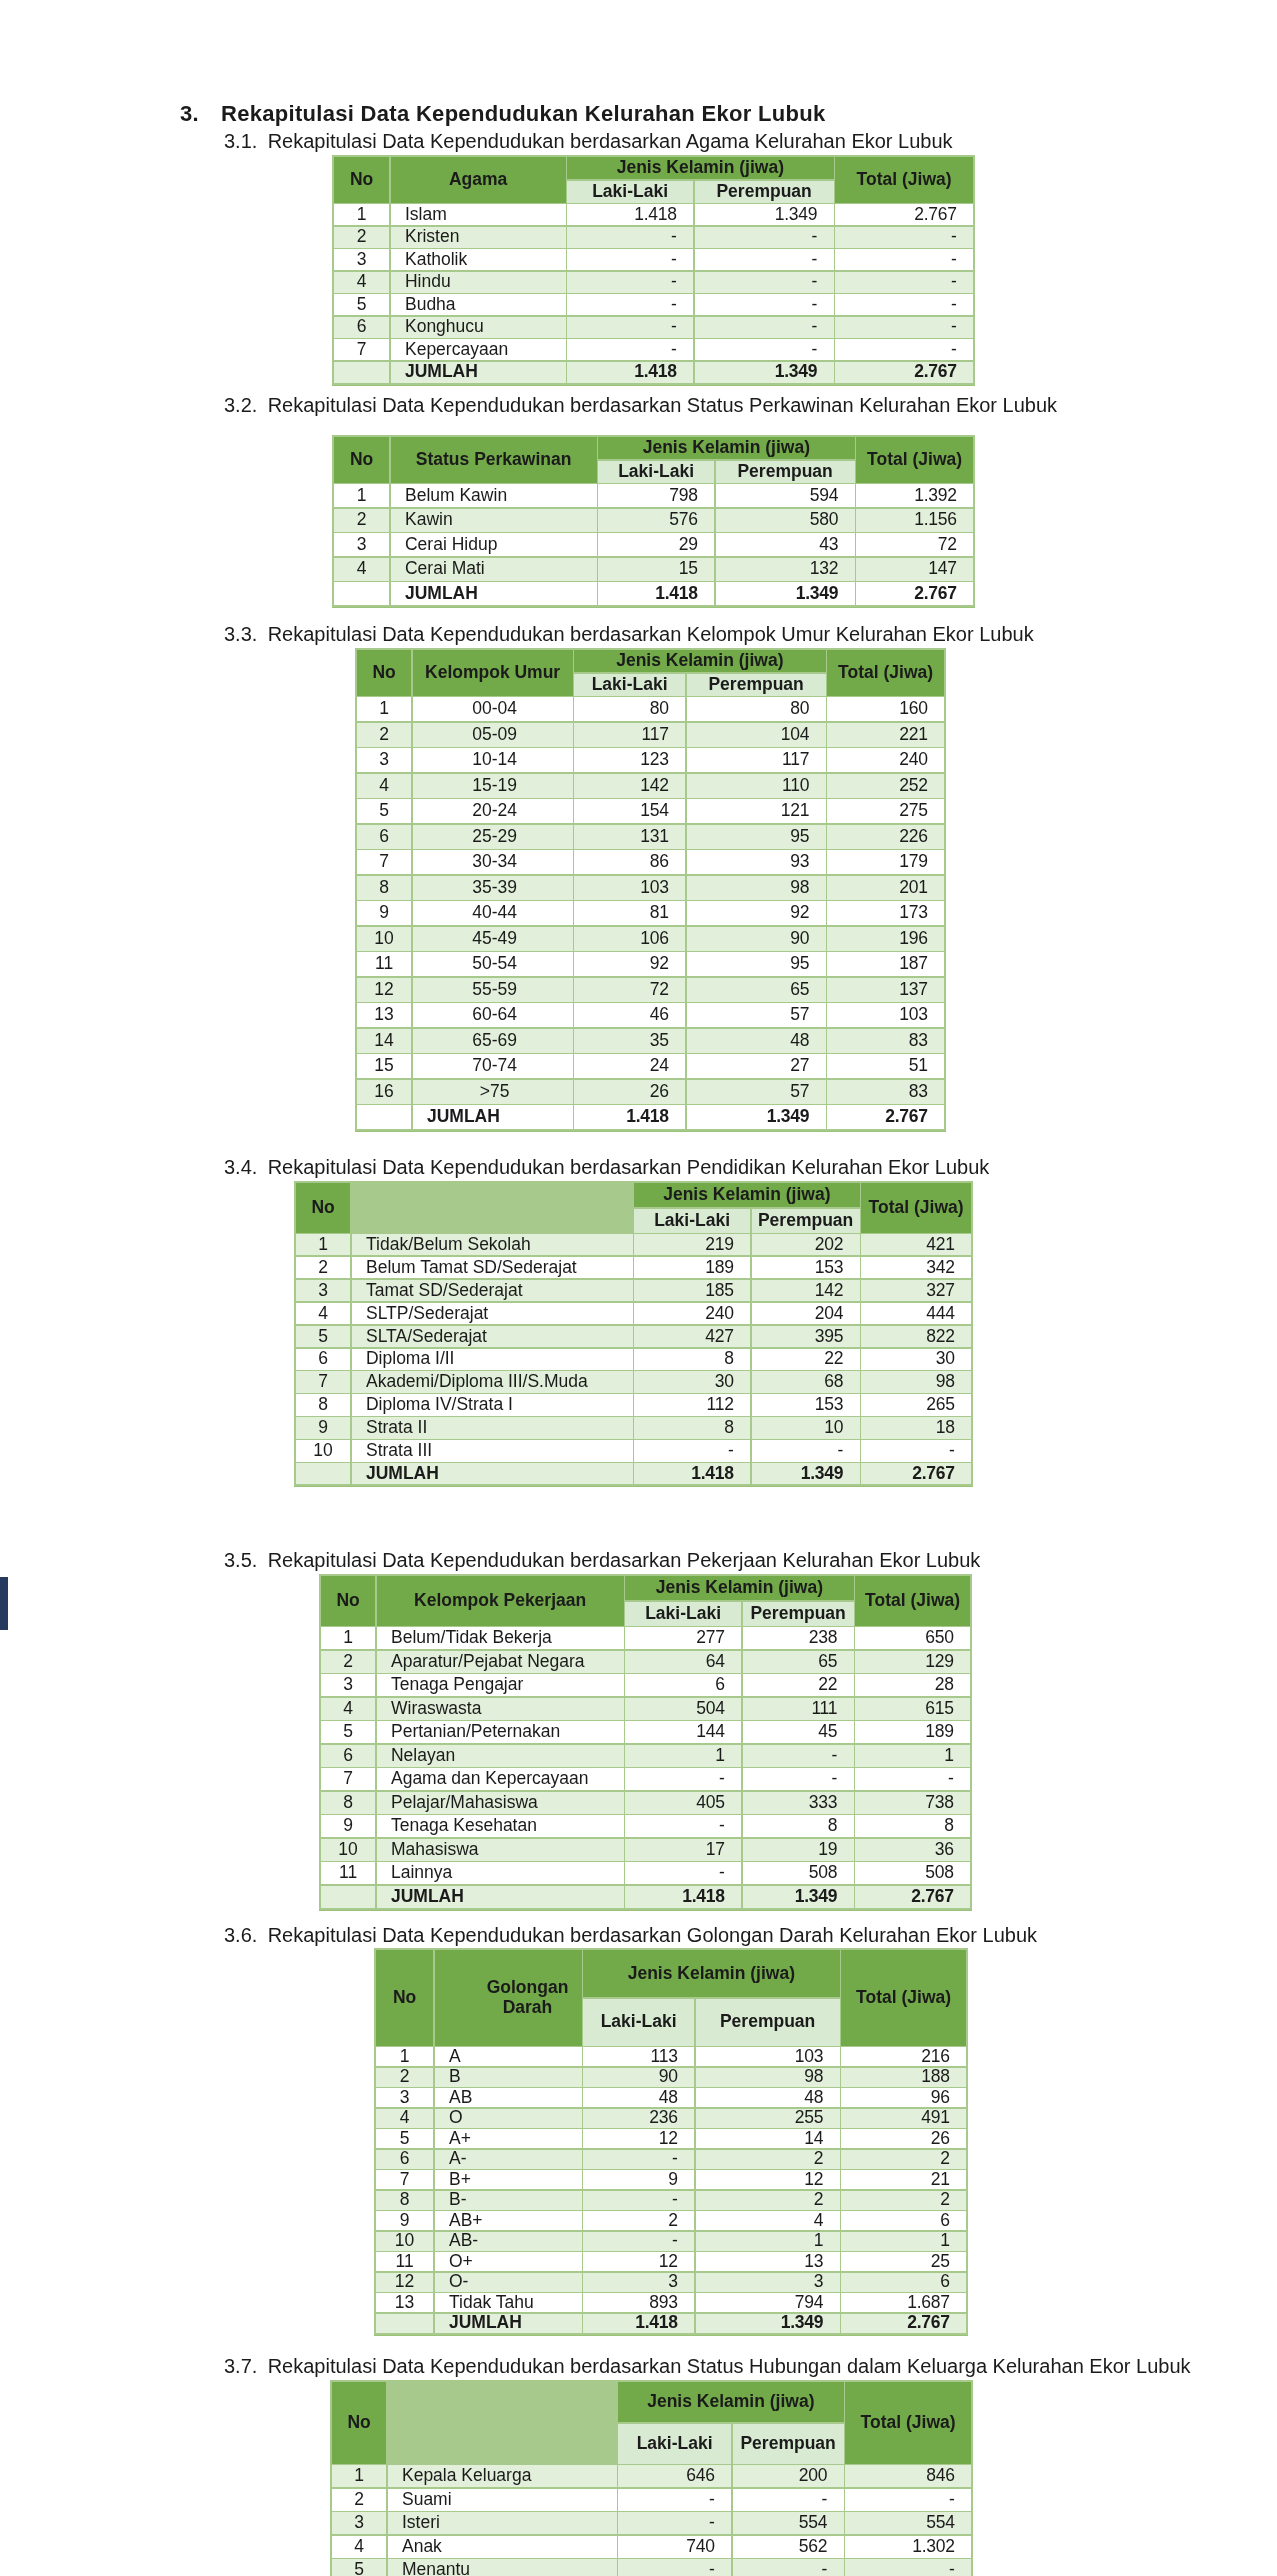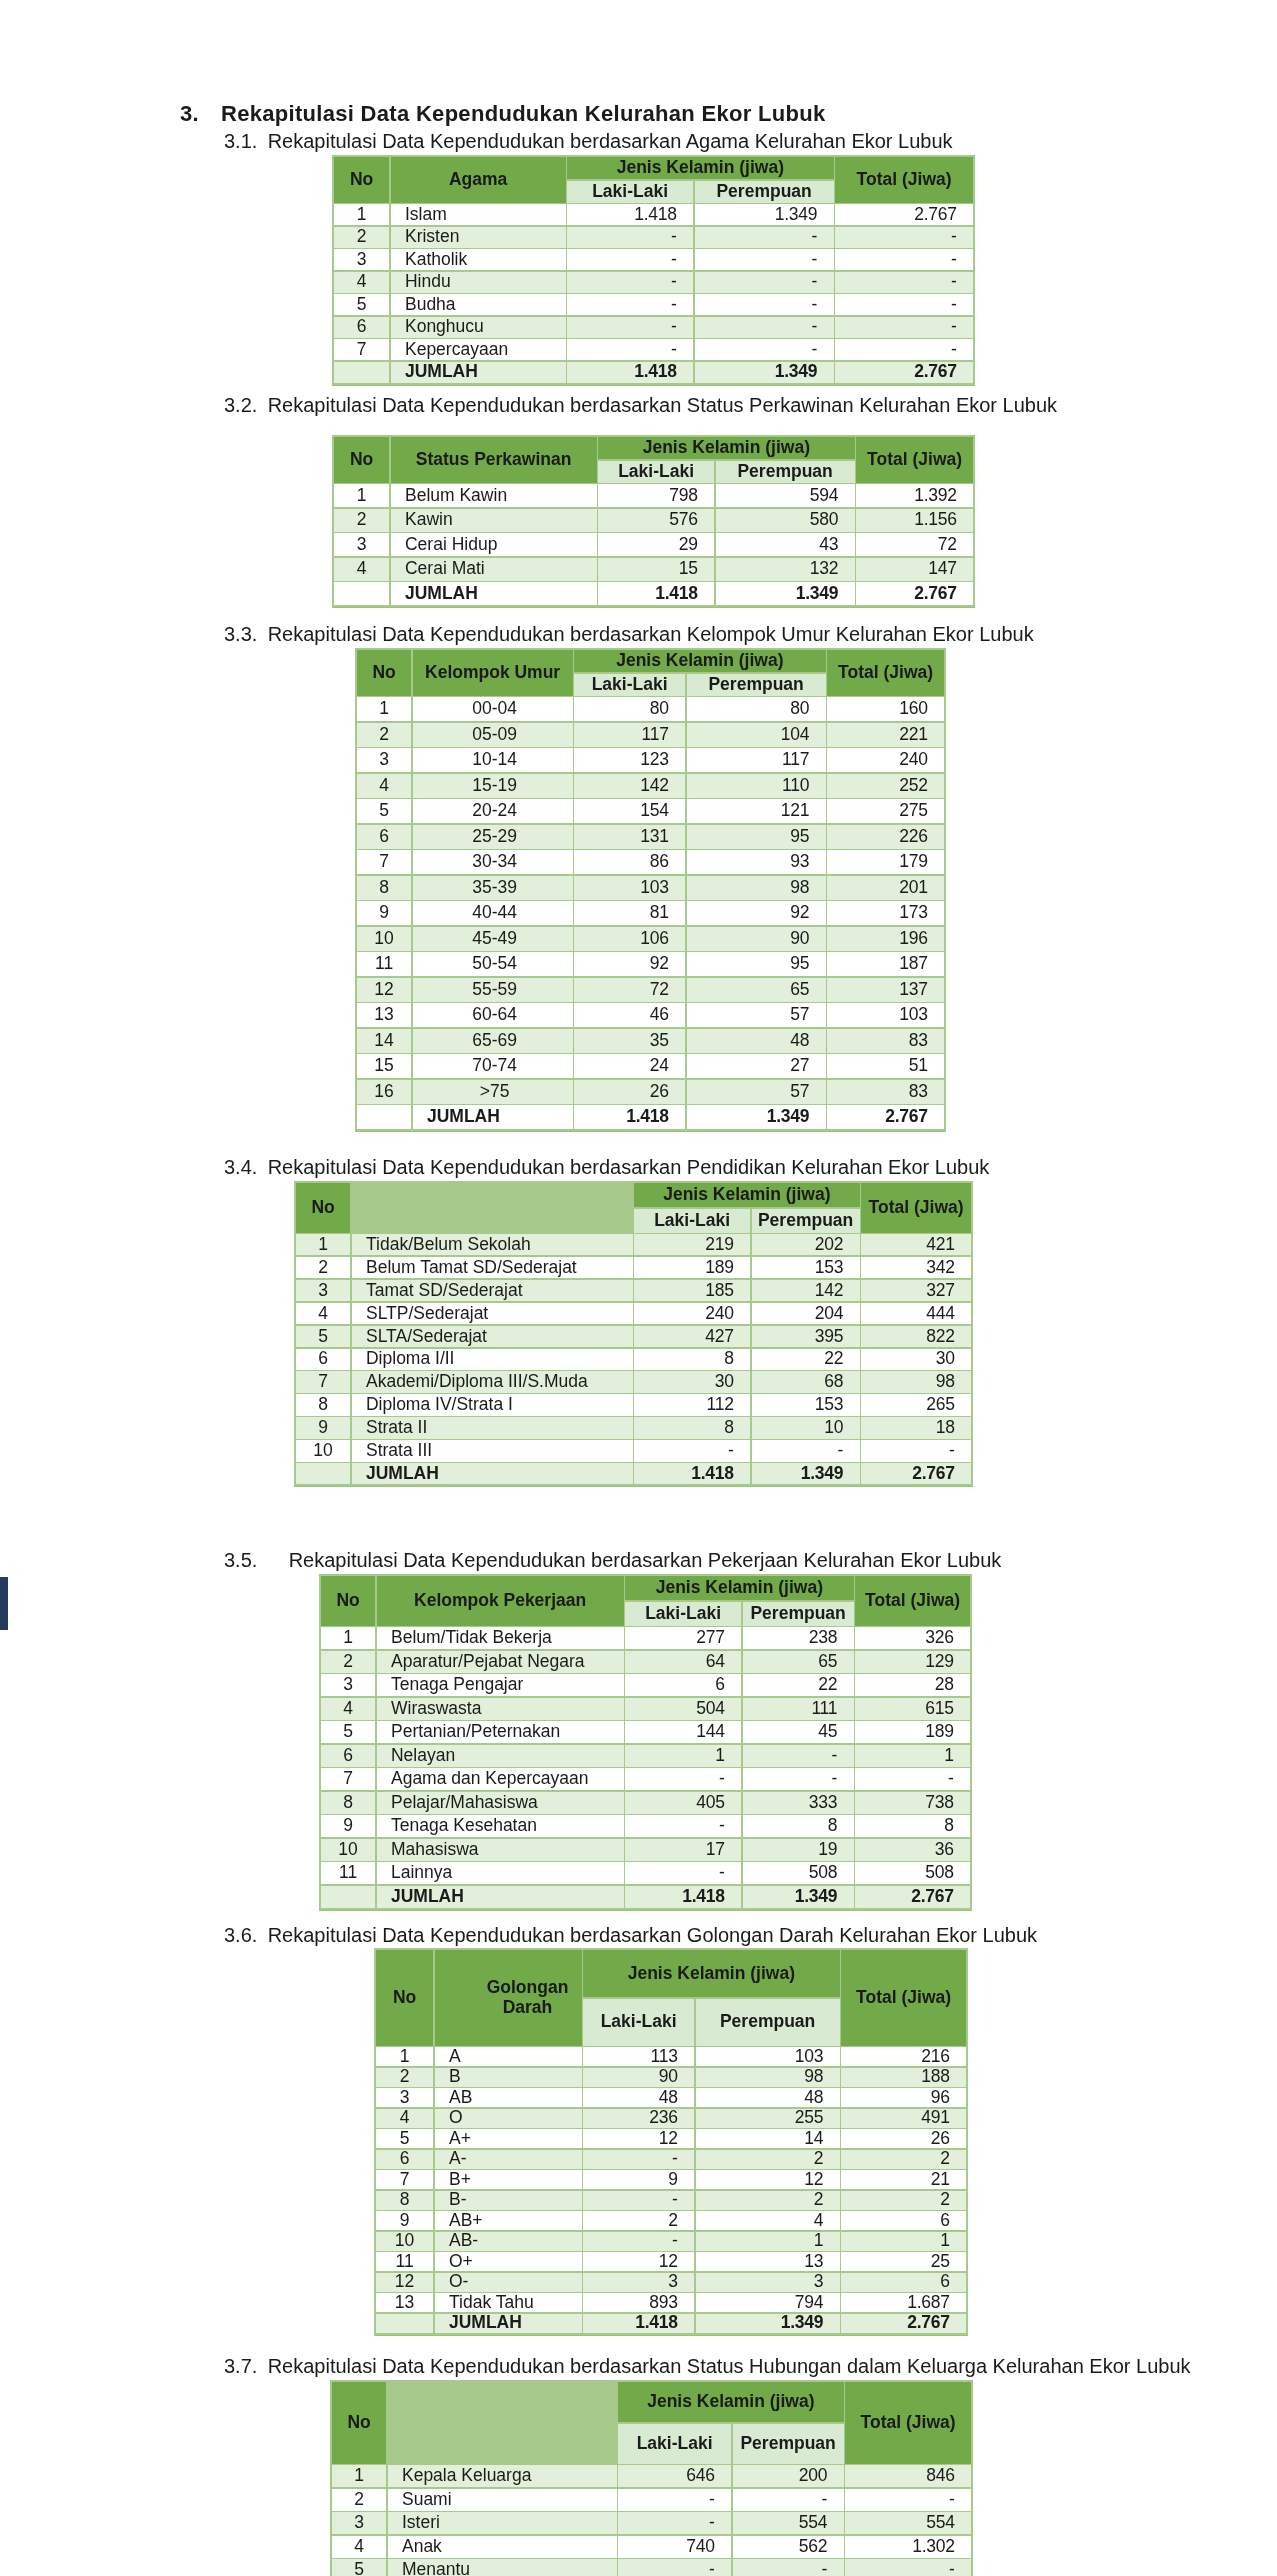--- a/index.html
+++ b/index.html
@@ -302,7 +302,7 @@
           <div class="cell c-num rowgreen" style="font-weight: 700;">2.767</div>
         </div>
       </div>
-      <div class="h2" style="left: 224px; top: 1549px; gap: 21px;">
+      <div class="h2" style="left: 224px; top: 1549px;">
         <div class="num">3.5.</div>
         <div class="">Rekapitulasi Data Kependudukan berdasarkan Pekerjaan Kelurahan Ekor Lubuk</div>
       </div>

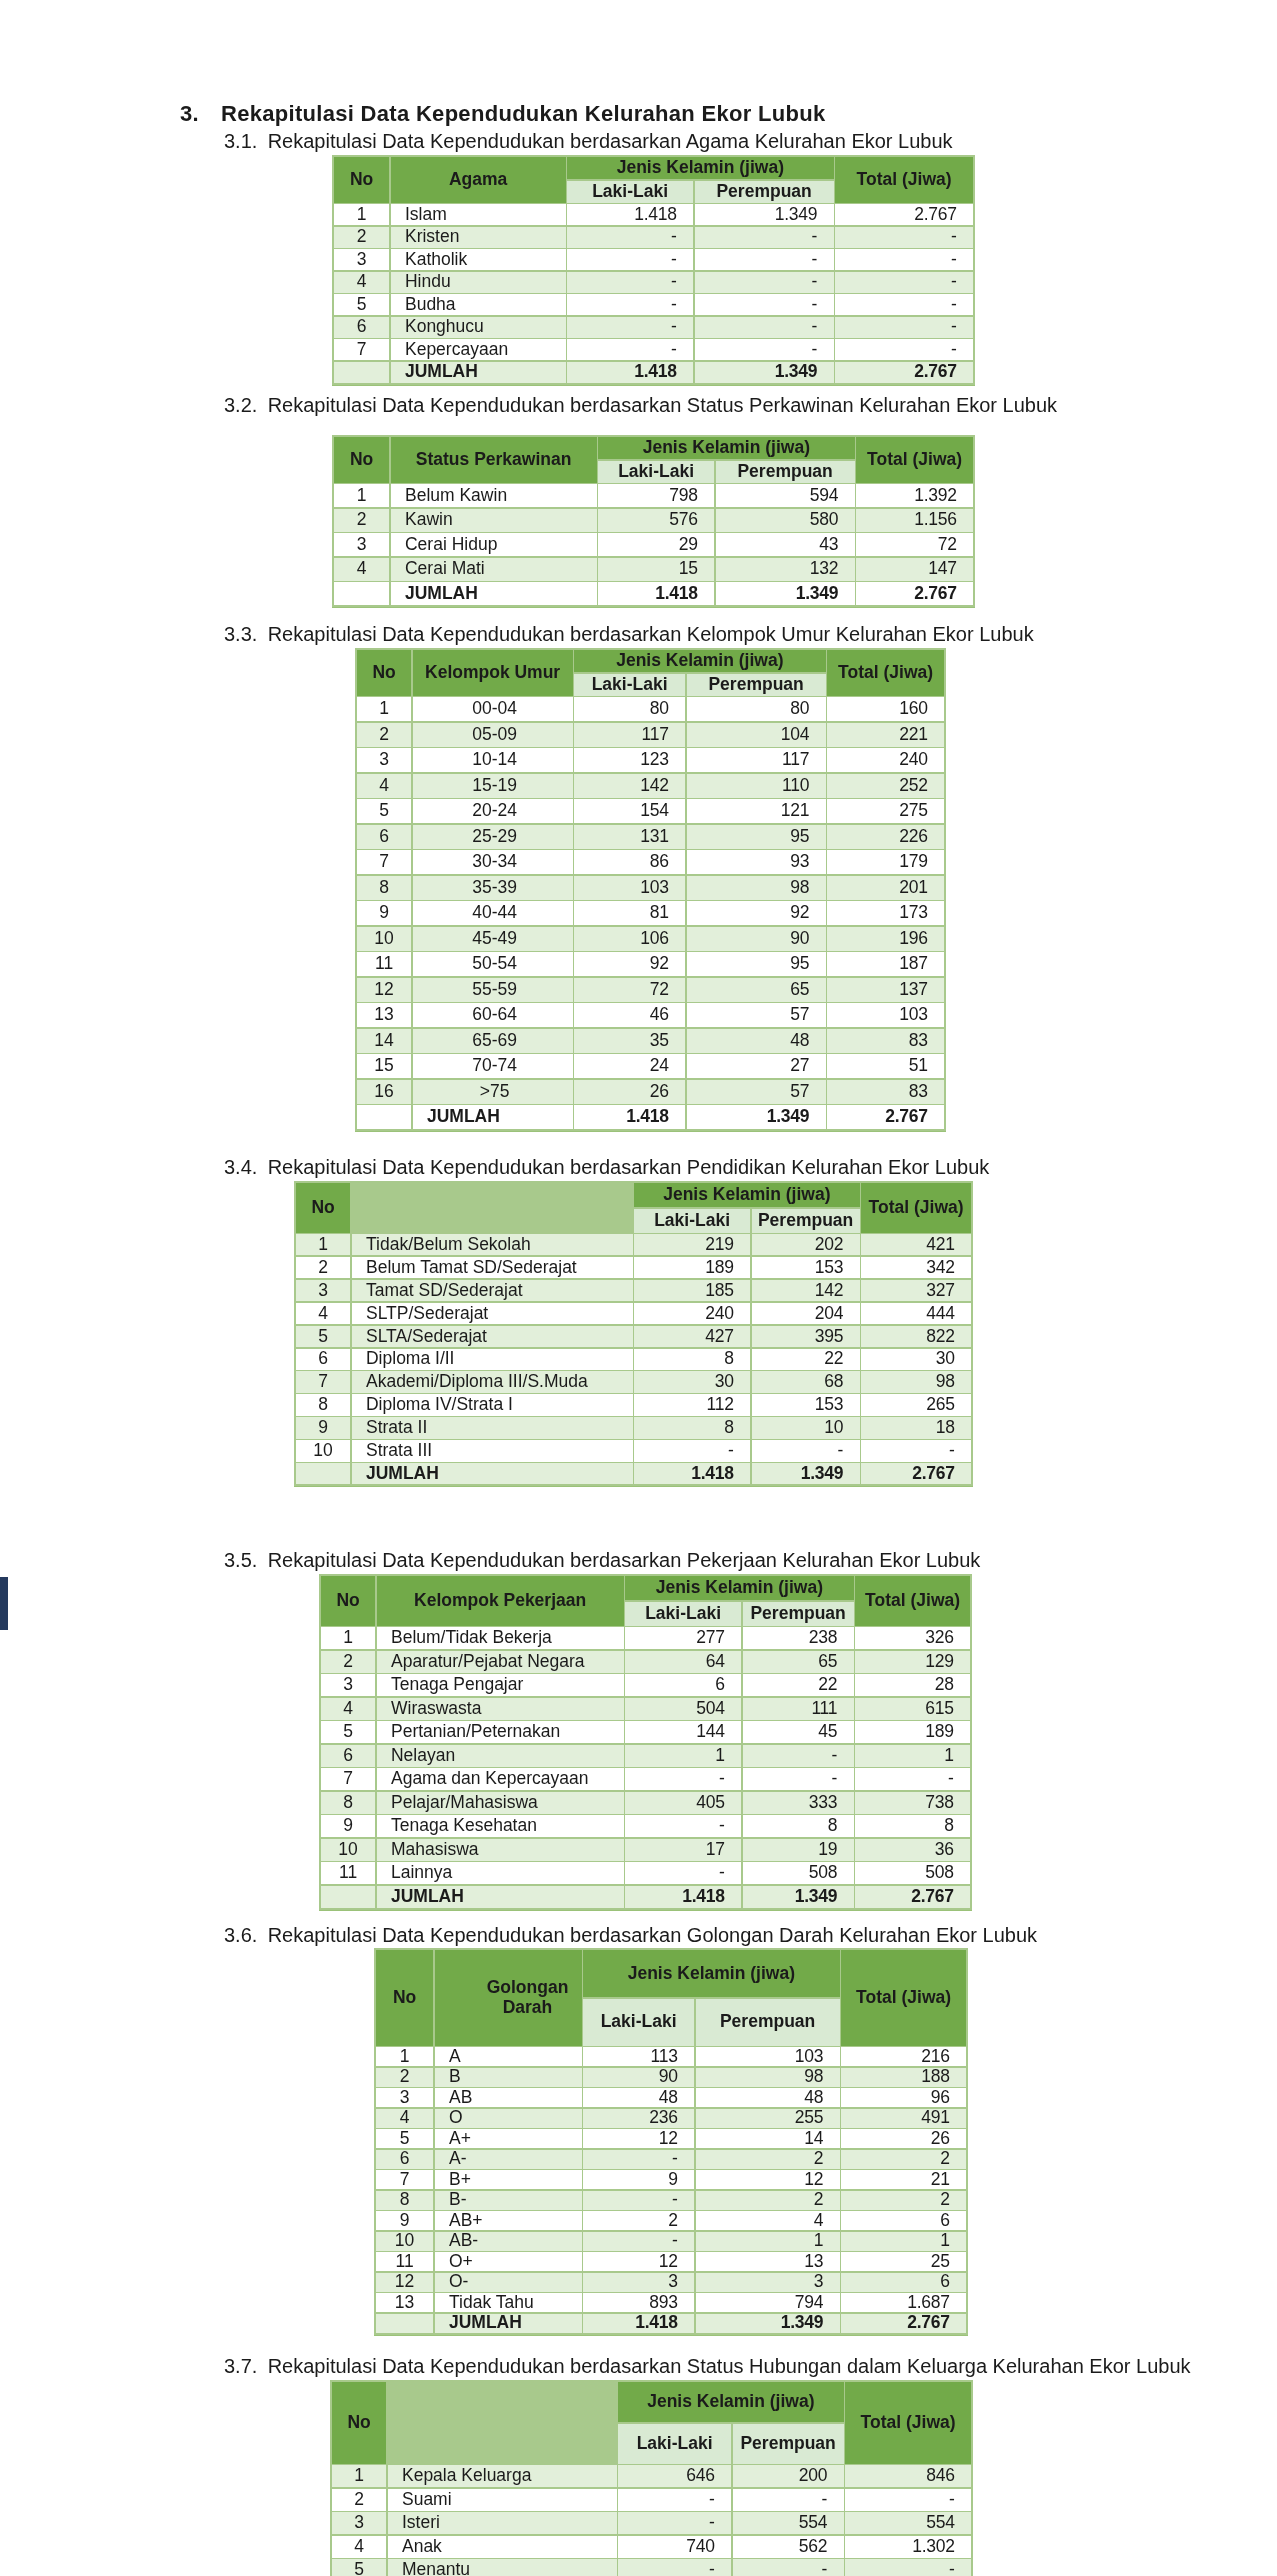--- a/index.html
+++ b/index.html
@@ -320,7 +320,7 @@
           <div class="cell c-cat">Belum/Tidak Bekerja</div>
           <div class="cell c-num">277</div>
           <div class="cell c-num">238</div>
-          <div class="cell c-num">326</div>
+          <div class="cell c-num">650</div>
           <div class="cell c-no rowgreen">2</div>
           <div class="cell c-cat rowgreen">Aparatur/Pejabat Negara</div>
           <div class="cell c-num rowgreen">64</div>

